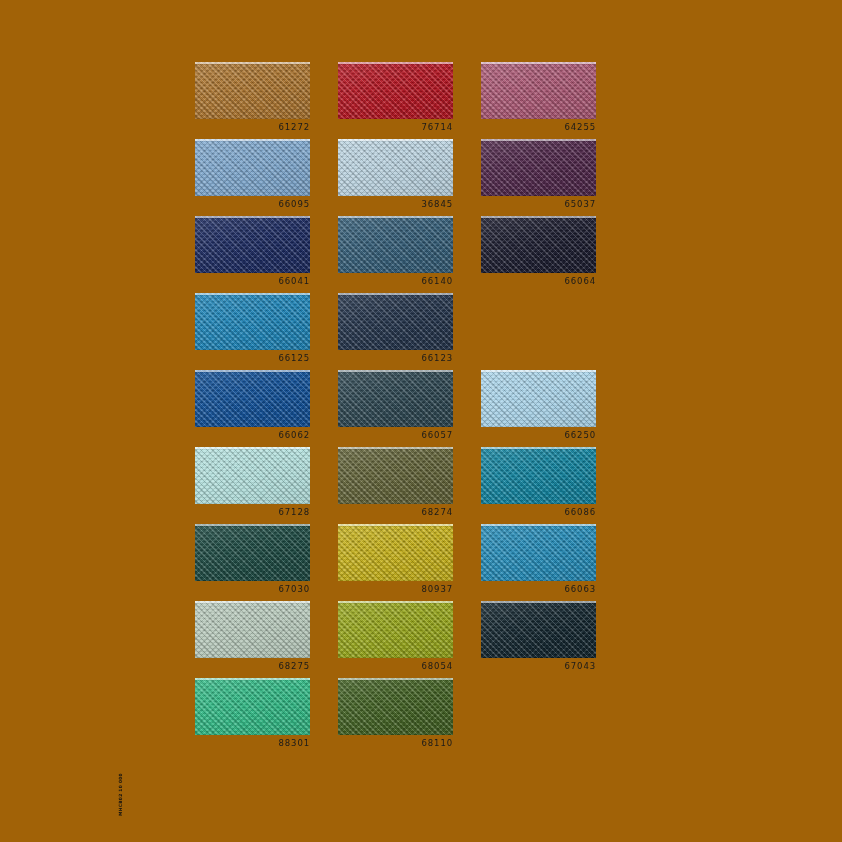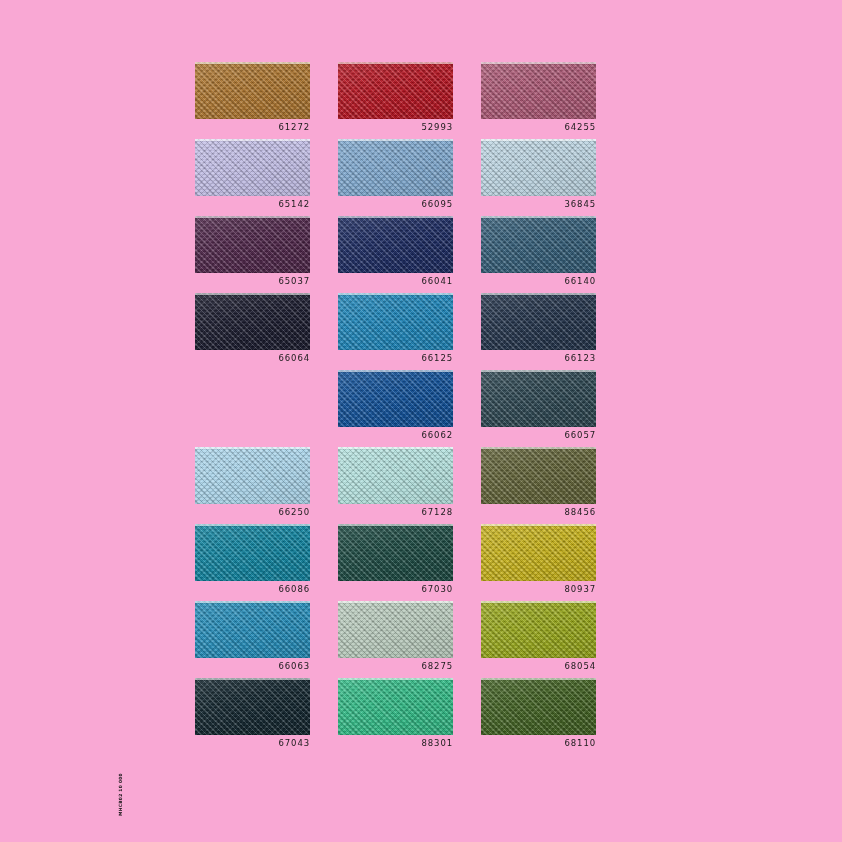--- a/index.html
+++ b/index.html
@@ -23,7 +23,7 @@
     top: 0;
     width: 842px;
     height: 842px;
-    background: #f9a8d4;
+    background: #a16207;
   }
 
   

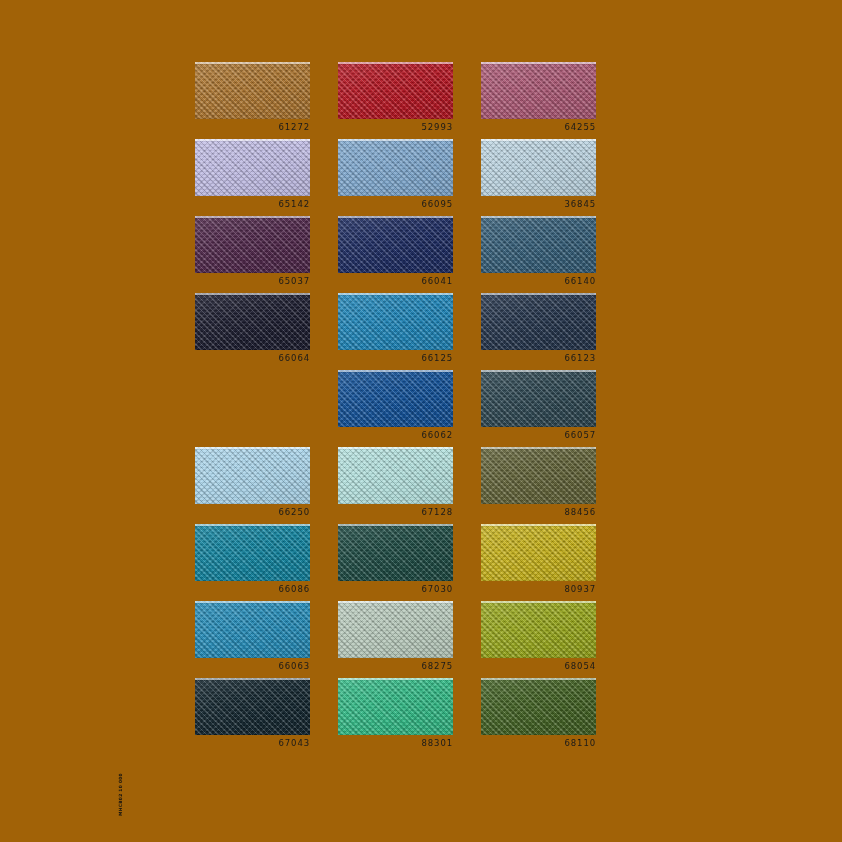--- a/index.html
+++ b/index.html
@@ -164,7 +164,7 @@
           <div class="sheen"></div>
           <div class="cut-edge"></div>
         </div>
-        <div class="swatch-label">52993</div>
+        <div class="swatch-label">76714</div>
       </div>
       <div class="swatch-cell">
         <div class="swatch-chip" style="background-color: rgb(168, 83, 112);">

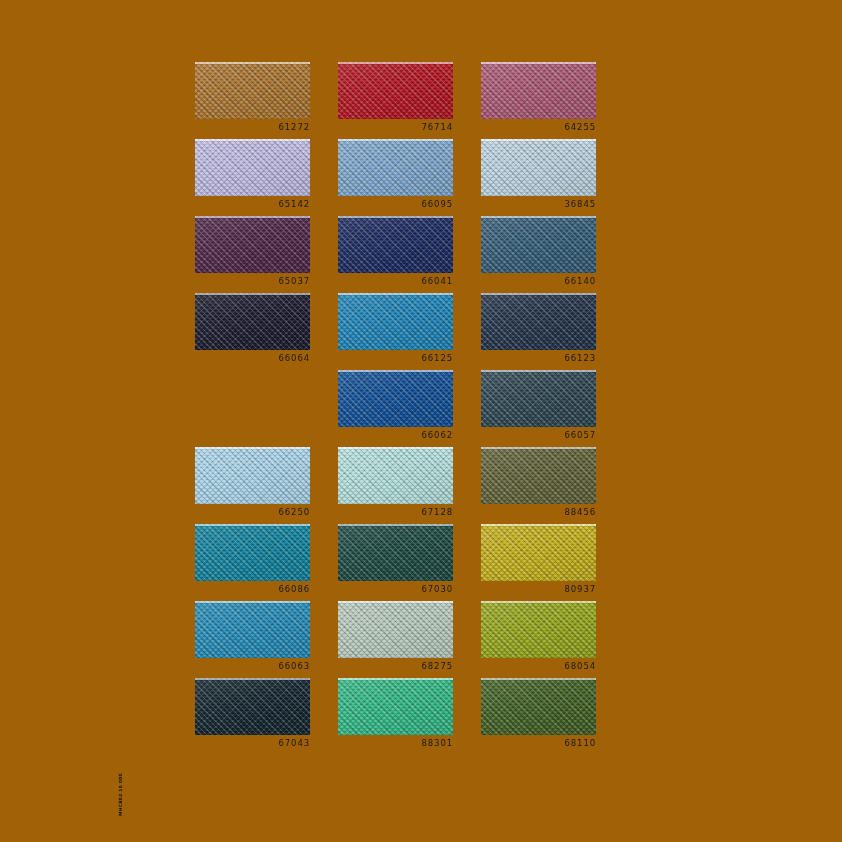--- a/index.html
+++ b/index.html
@@ -175,14 +175,6 @@
         <div class="swatch-label">64255</div>
       </div>
       <div class="swatch-cell">
-        <div class="swatch-chip" style="background-color: rgb(191, 187, 228);">
-          <div class="weave"></div>
-          <div class="sheen"></div>
-          <div class="cut-edge"></div>
-        </div>
-        <div class="swatch-label">65142</div>
-      </div>
-      <div class="swatch-cell">
         <div class="swatch-chip" style="background-color: rgb(123, 165, 204);">
           <div class="weave"></div>
           <div class="sheen"></div>

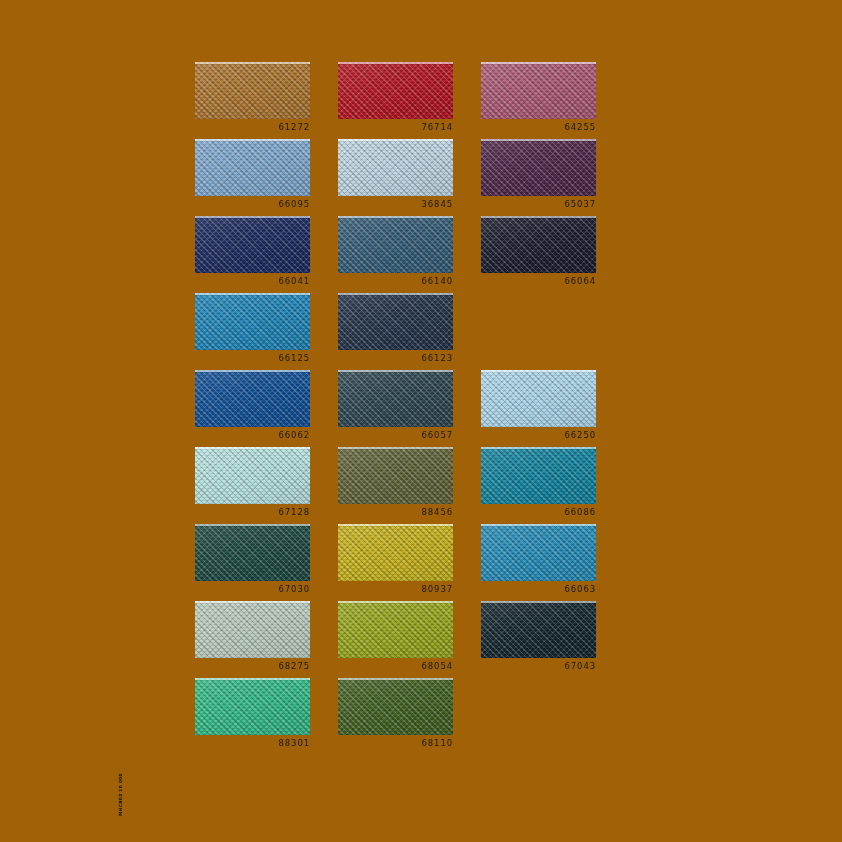--- a/index.html
+++ b/index.html
@@ -277,7 +277,7 @@
           <div class="sheen"></div>
           <div class="cut-edge"></div>
         </div>
-        <div class="swatch-label">88456</div>
+        <div class="swatch-label">68274</div>
       </div>
       <div class="swatch-cell">
         <div class="swatch-chip" style="background-color: rgb(11, 127, 155);">

